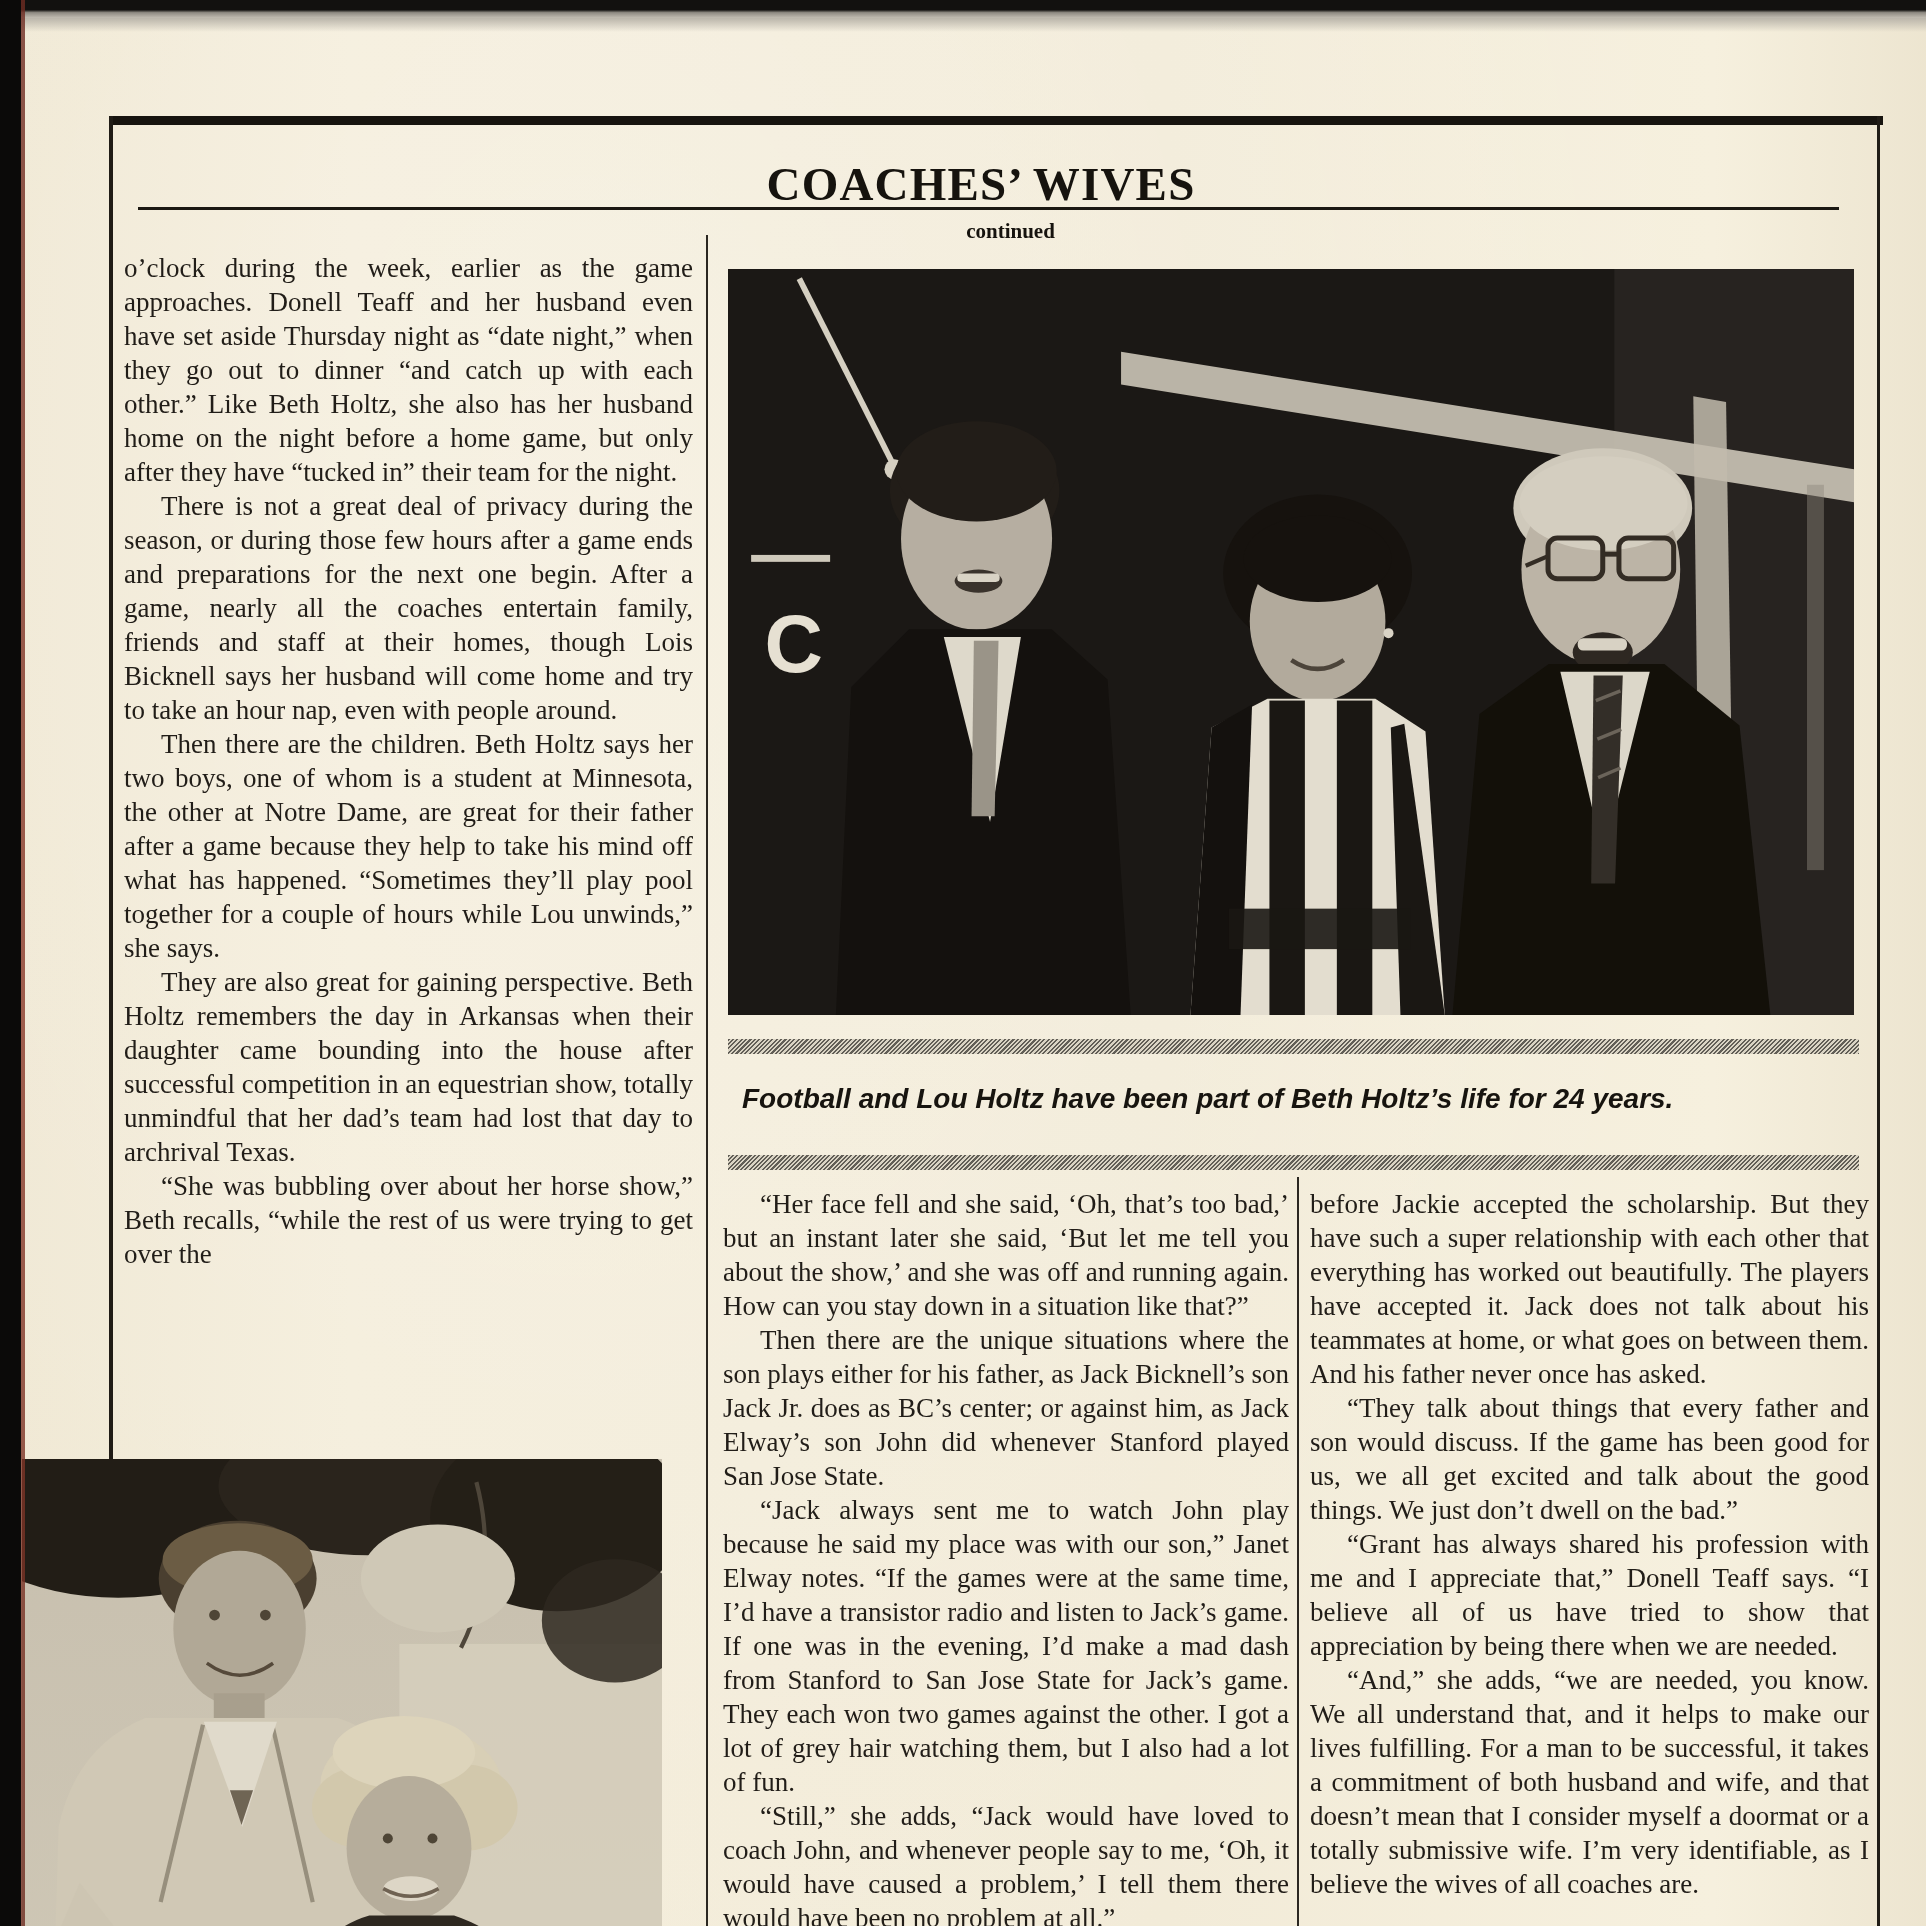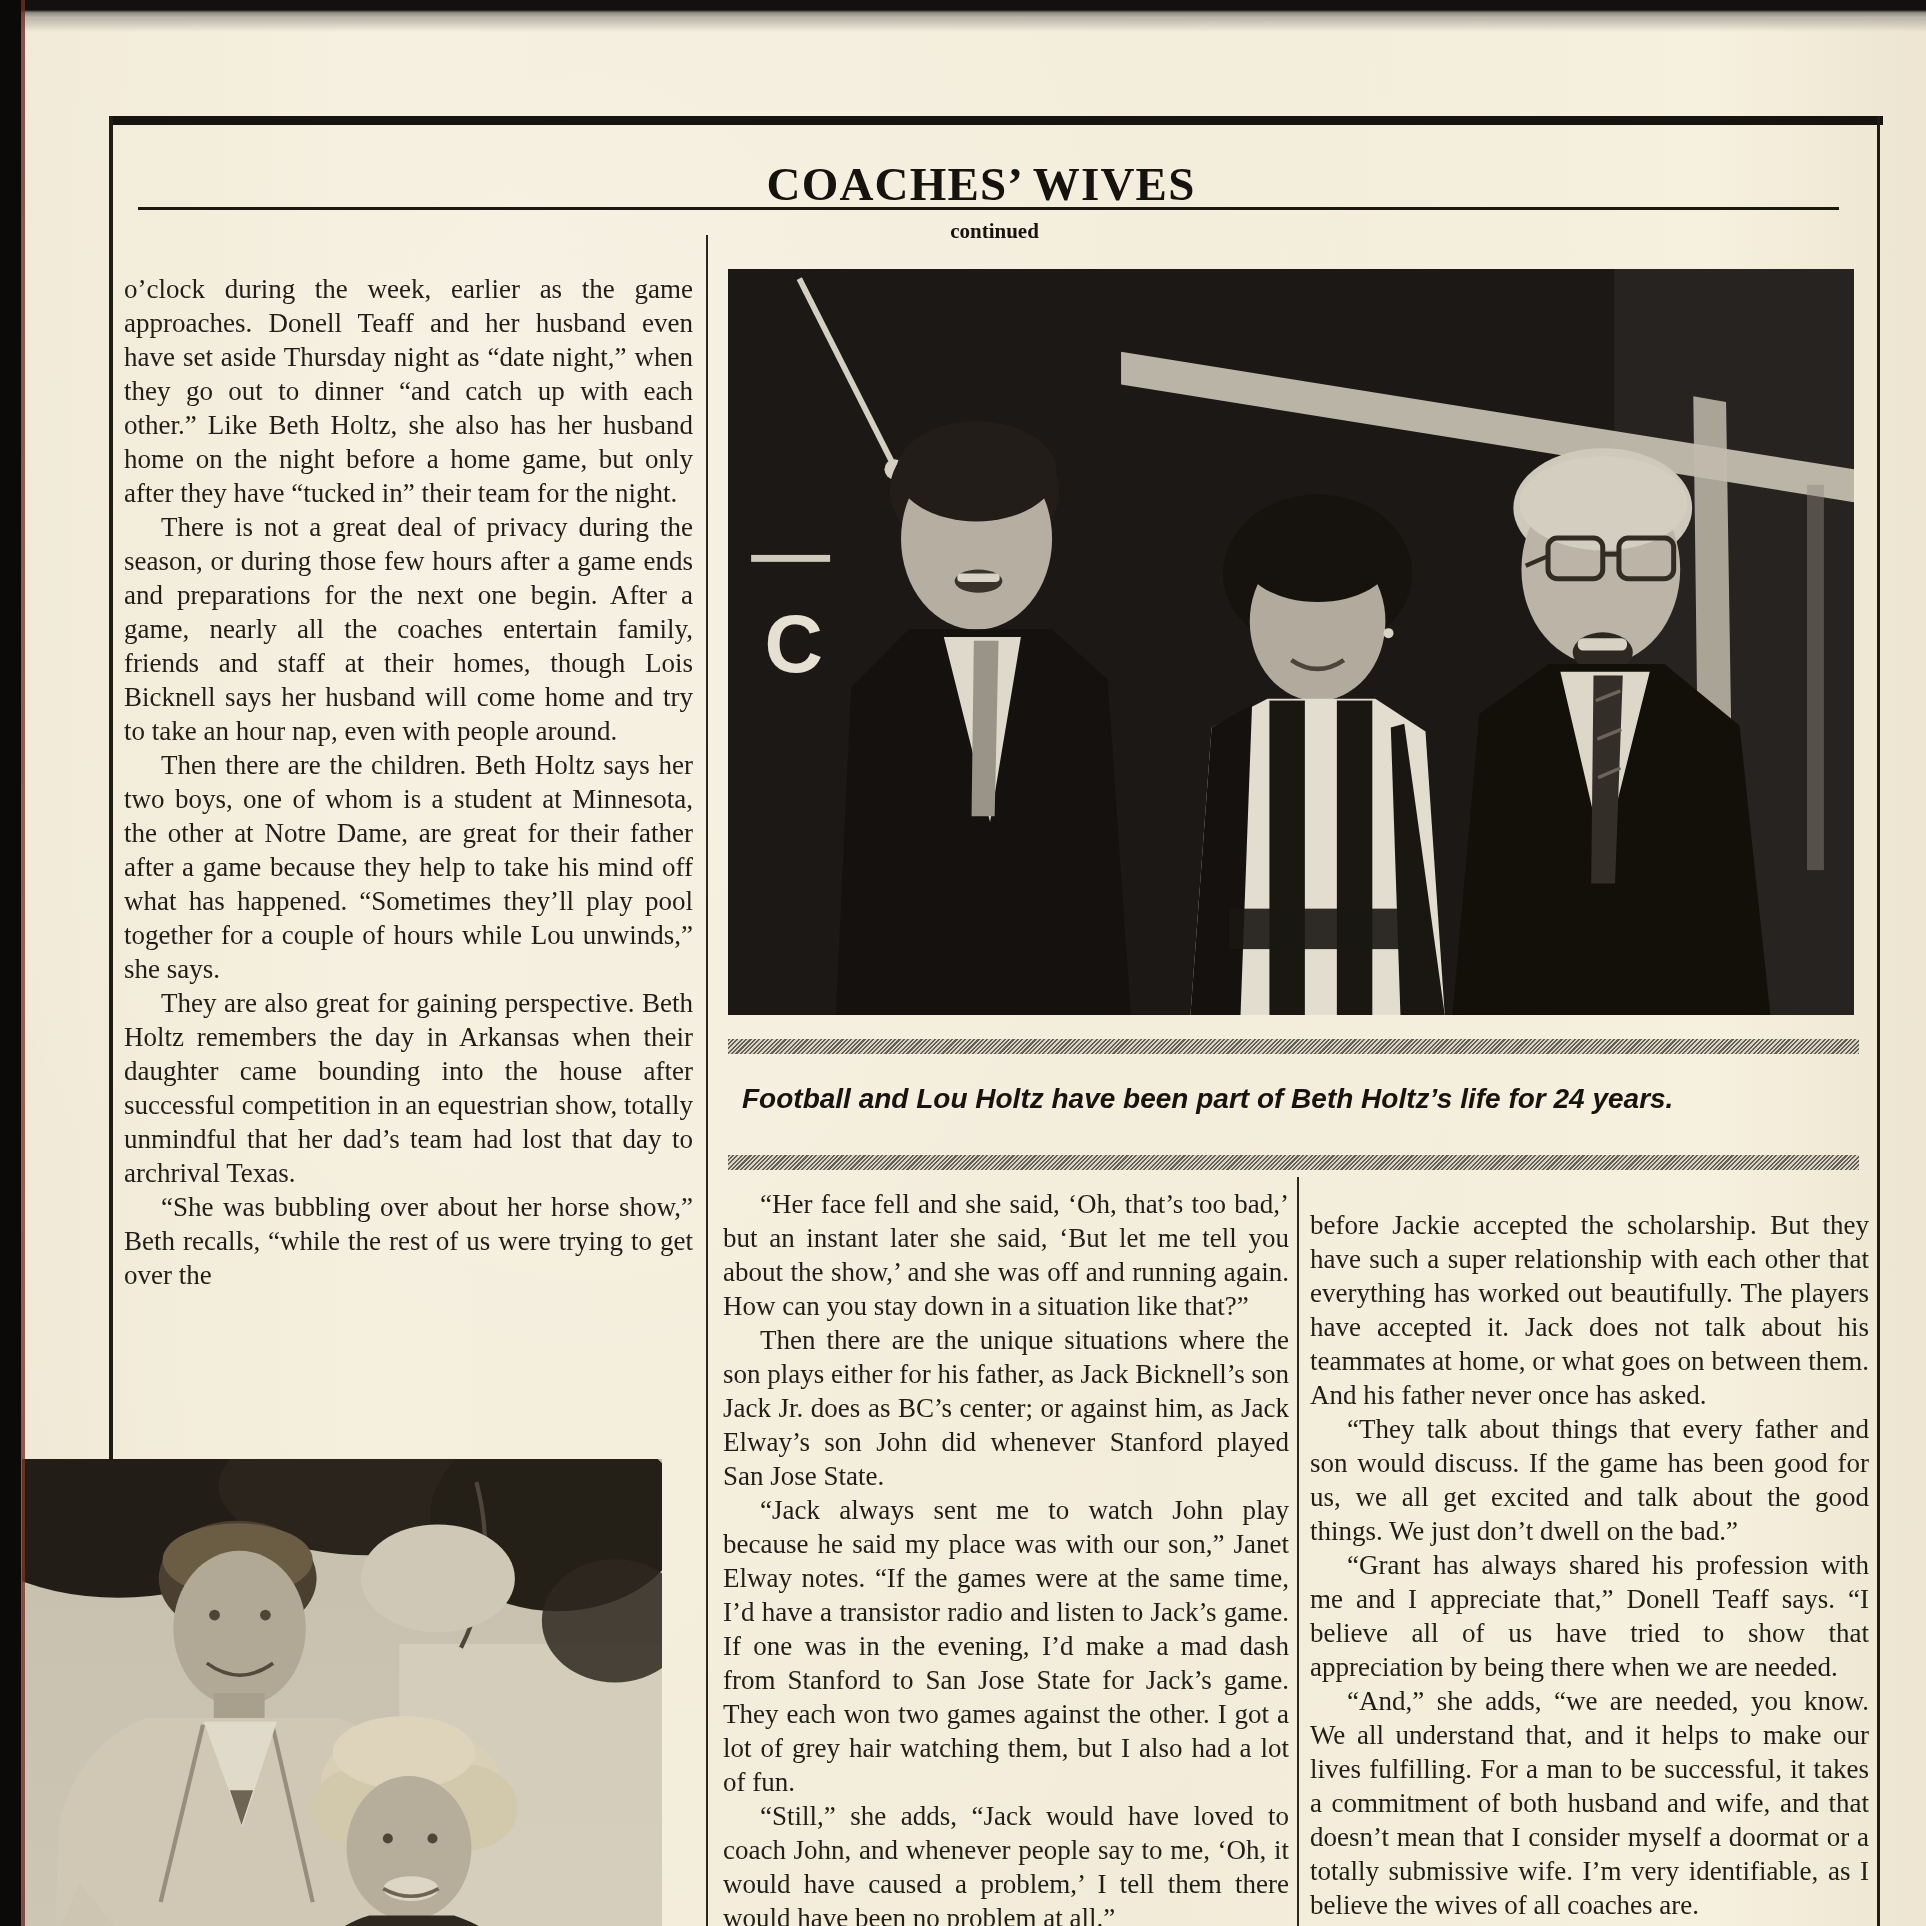--- a/index.html
+++ b/index.html
@@ -31,7 +31,7 @@
     font-size:47px; font-weight:bold; letter-spacing:1.2px; color:#16130e; z-index:3;}
   .header-rule { position:absolute; left:138px; top:207px; width:1701px; height:3.1px; background:#1b1812; z-index:3;}
   .continued { position:absolute; left:109px; top:219px; width:1771px; text-align:center;
-    font-size:21px; font-weight:bold; color:#16130e; z-index:3;}
+    font-size:21px; font-weight:bold; color:#16130e; z-index:3;padding-left:16px;}
   
   .col { position:absolute; text-align:justify; font-size:27px; line-height:34px;
     color:#211d18; z-index:3;}

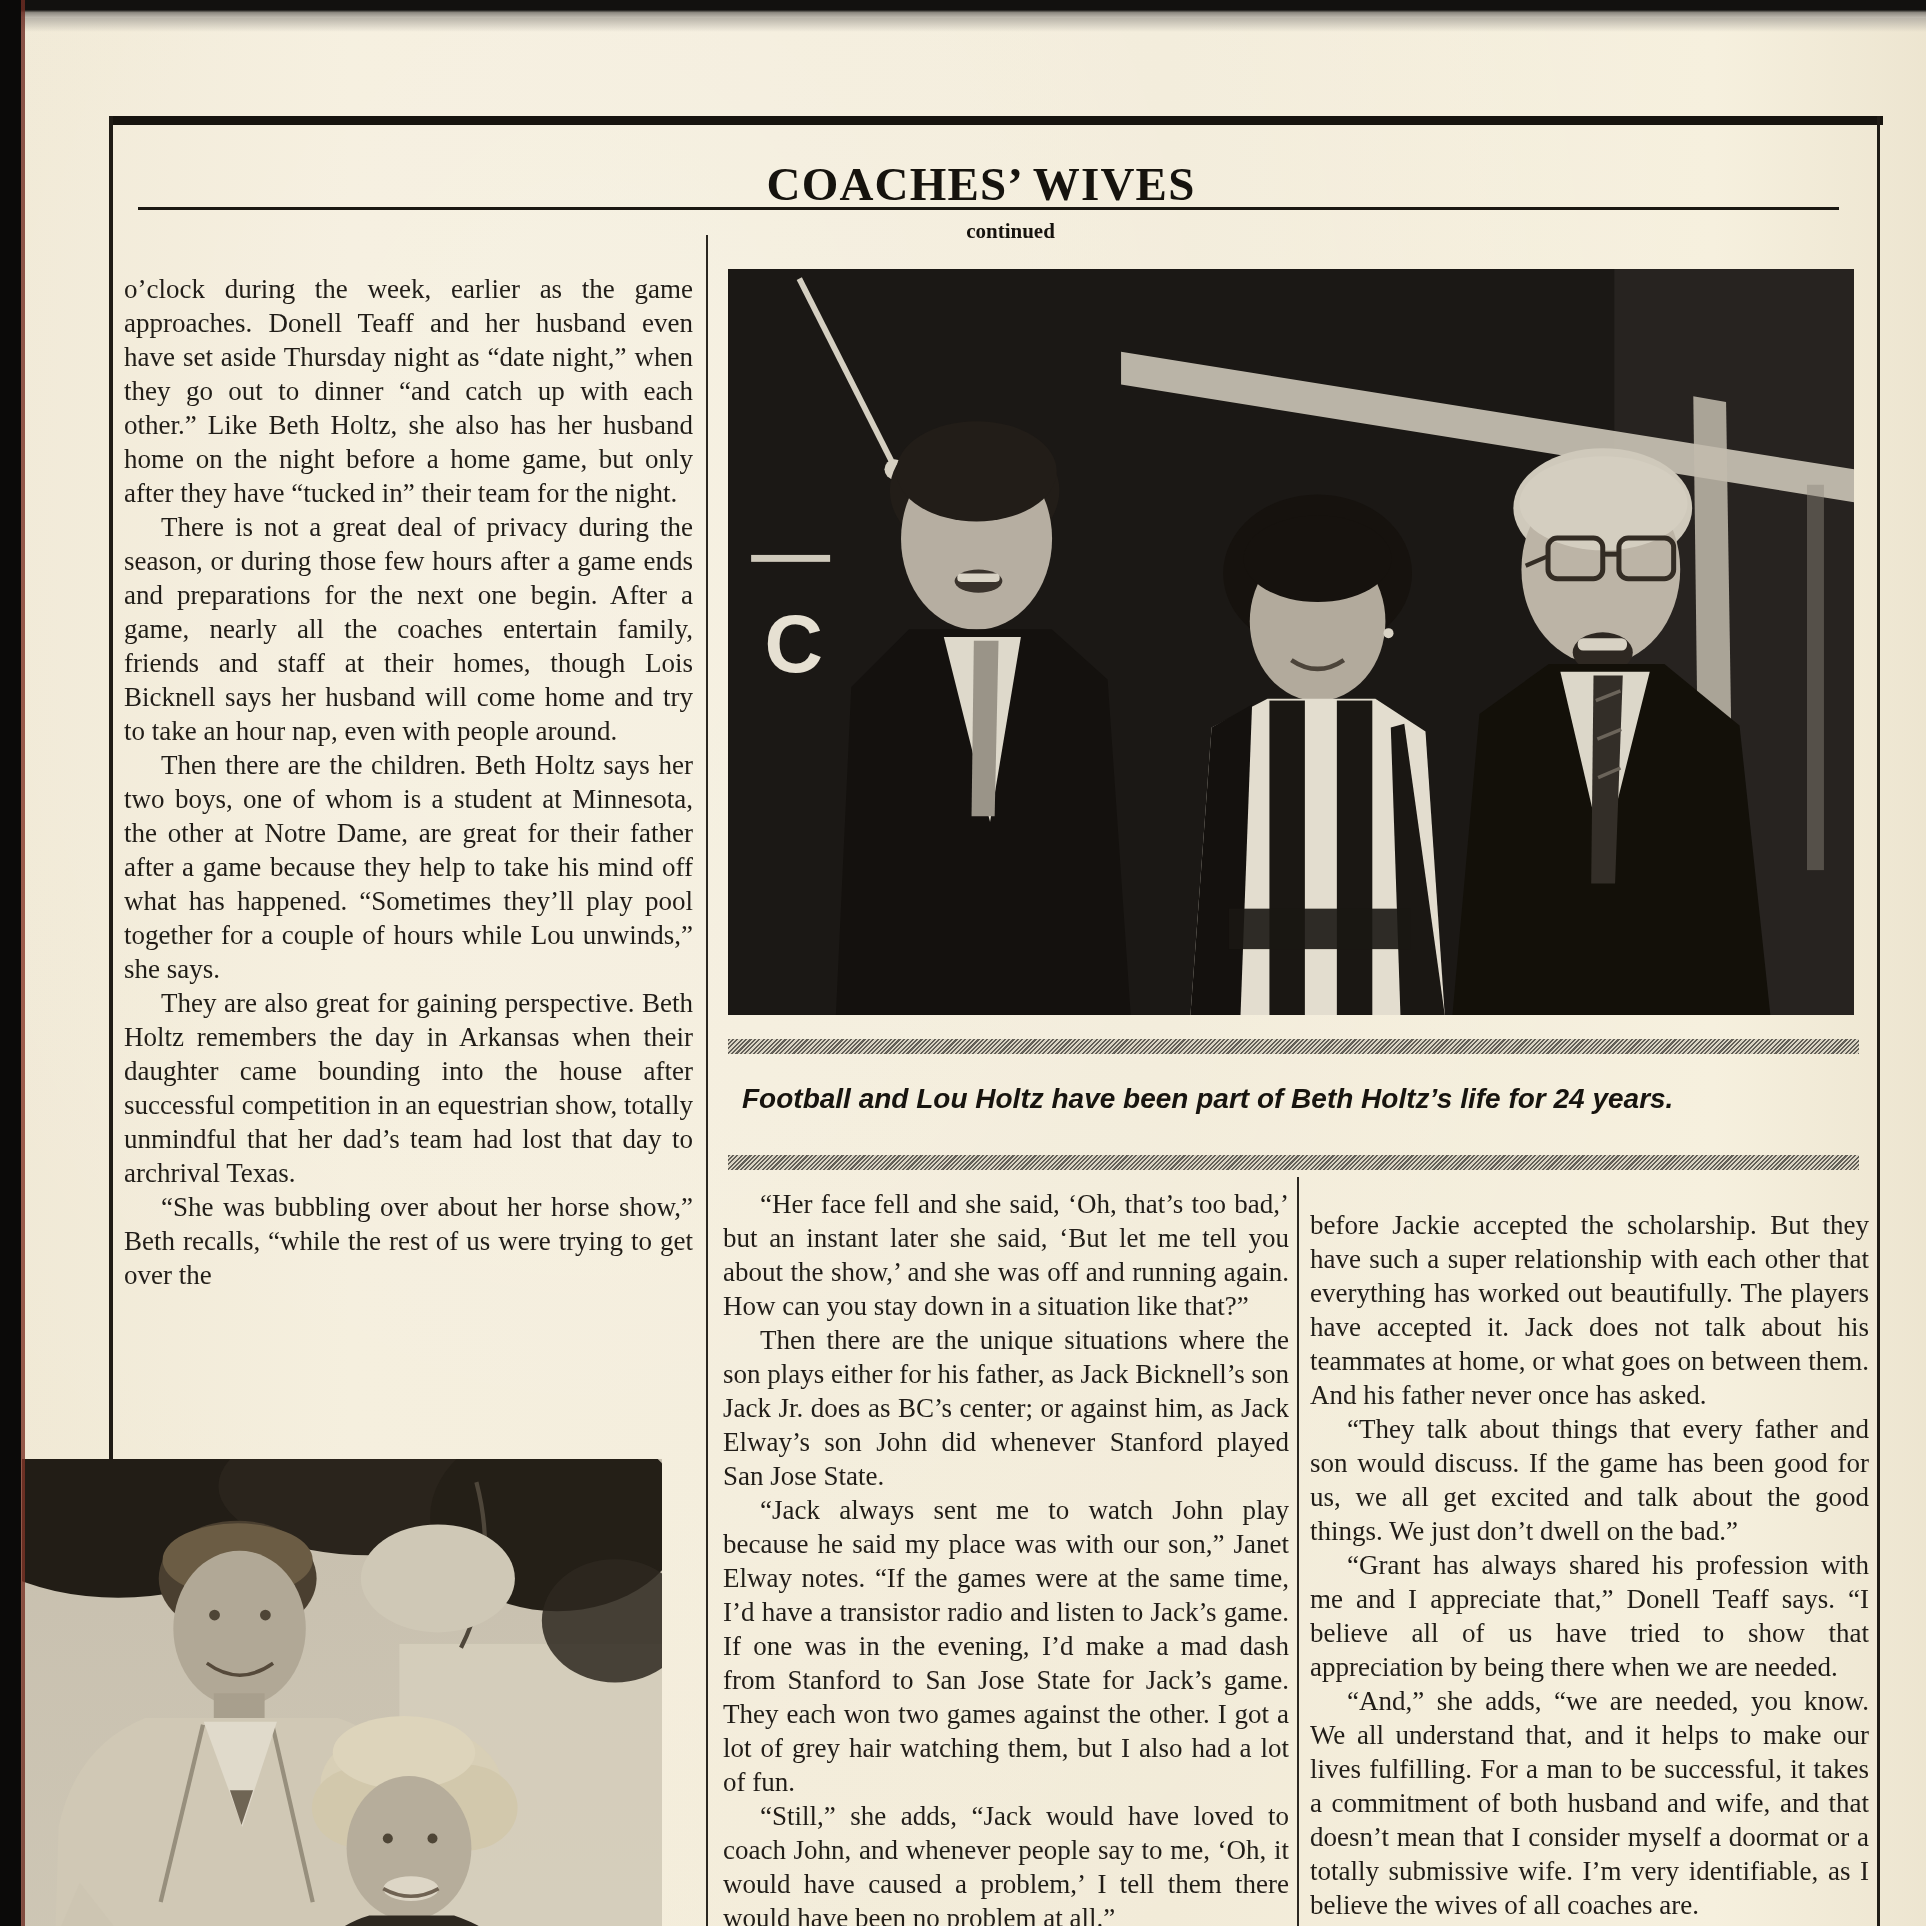--- a/index.html
+++ b/index.html
@@ -39,7 +39,7 @@
   #col-mid   { left:723px; top:1187px; width:566px; height:1229px; }
   #col-right { left:1310px; top:1187px; width:559px; height:1229px; }
   .col p { margin:0; text-indent:37px; }
-  .col p.cont { text-indent:0;margin-top:21px; }
+  .col p.cont { text-indent:0; }
   
   .photo { position:absolute; z-index:4; }
   #photo-top { left:728px; top:269px; width:1126px; height:746px; }

